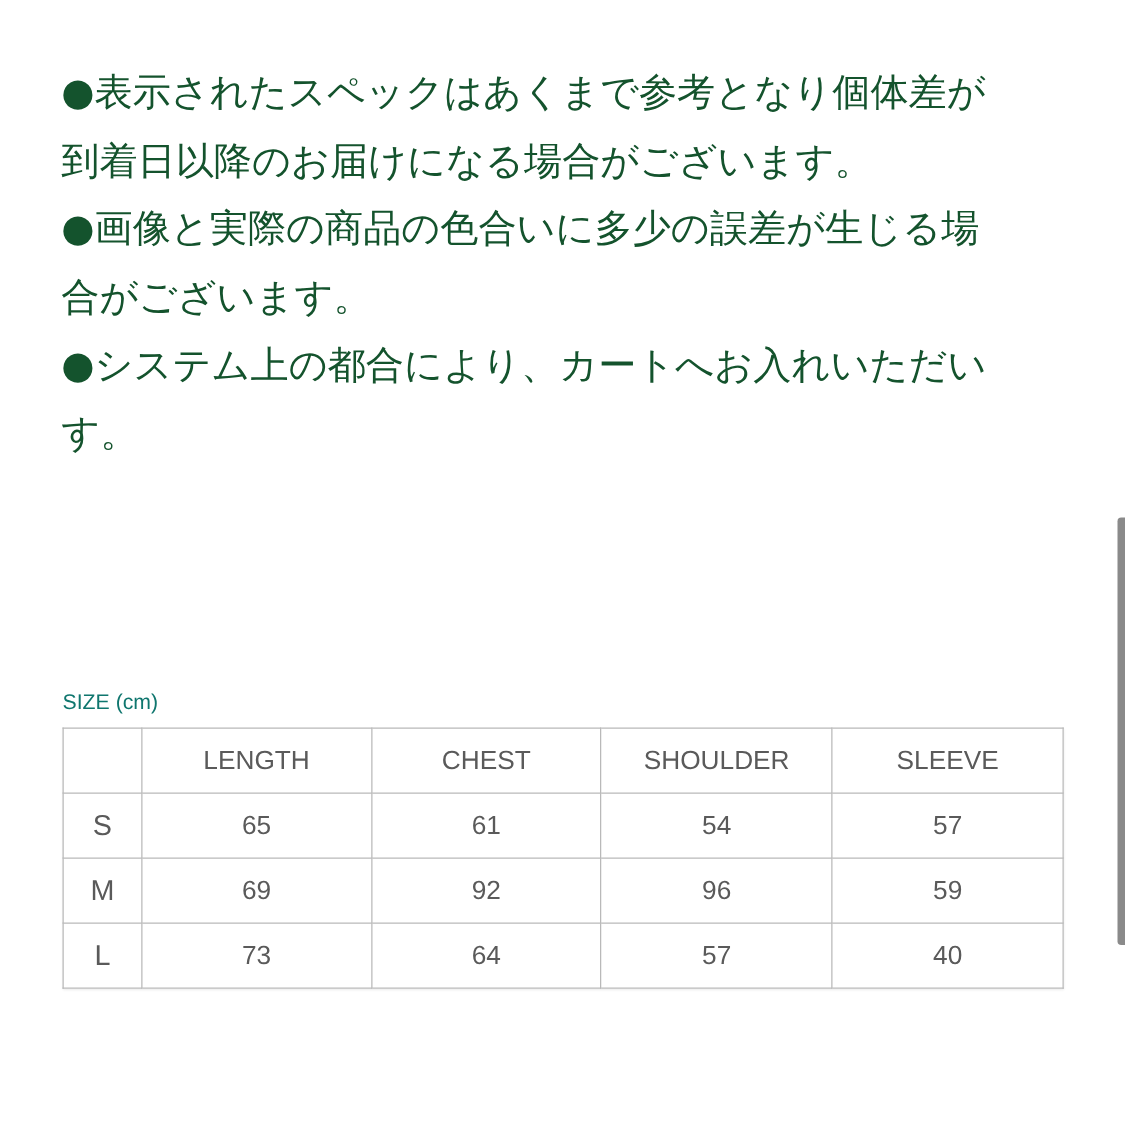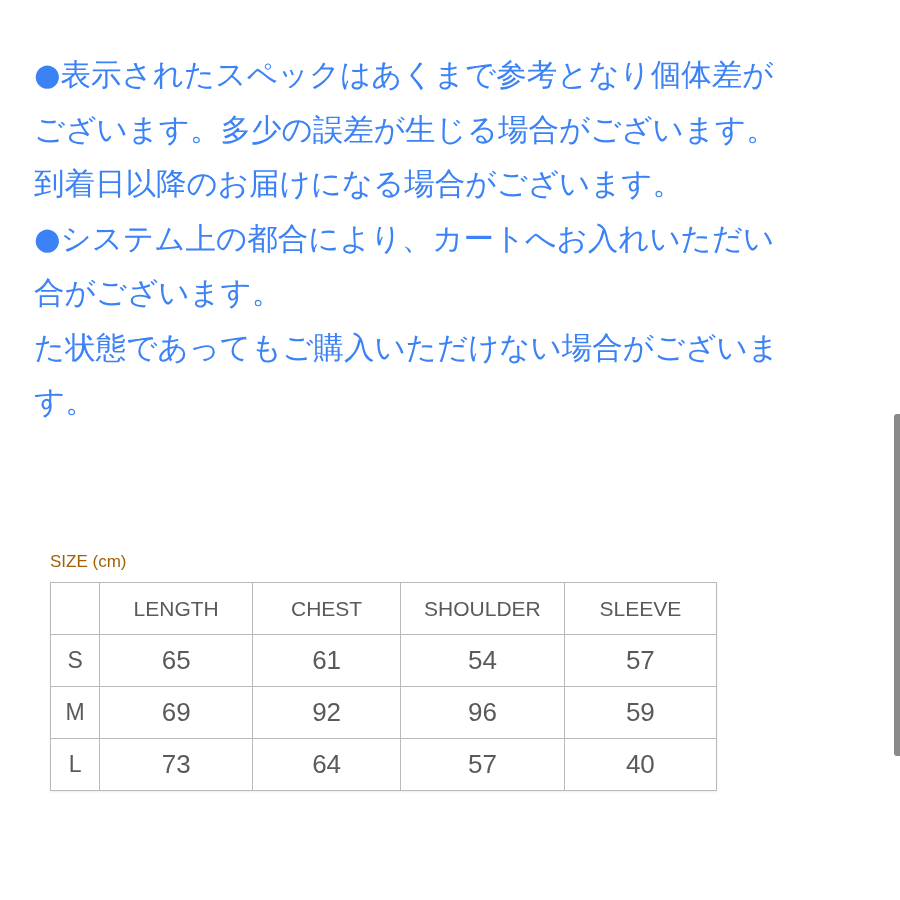--- a/index.html
+++ b/index.html
@@ -27,7 +27,8 @@
       height: 54.5px;
       white-space: nowrap;
       letter-spacing: 0px;
-      color: #3b82f6;
+      color: #14532d;
+      margin-left: 15px;
     }
     .size-caption {
       position: absolute;

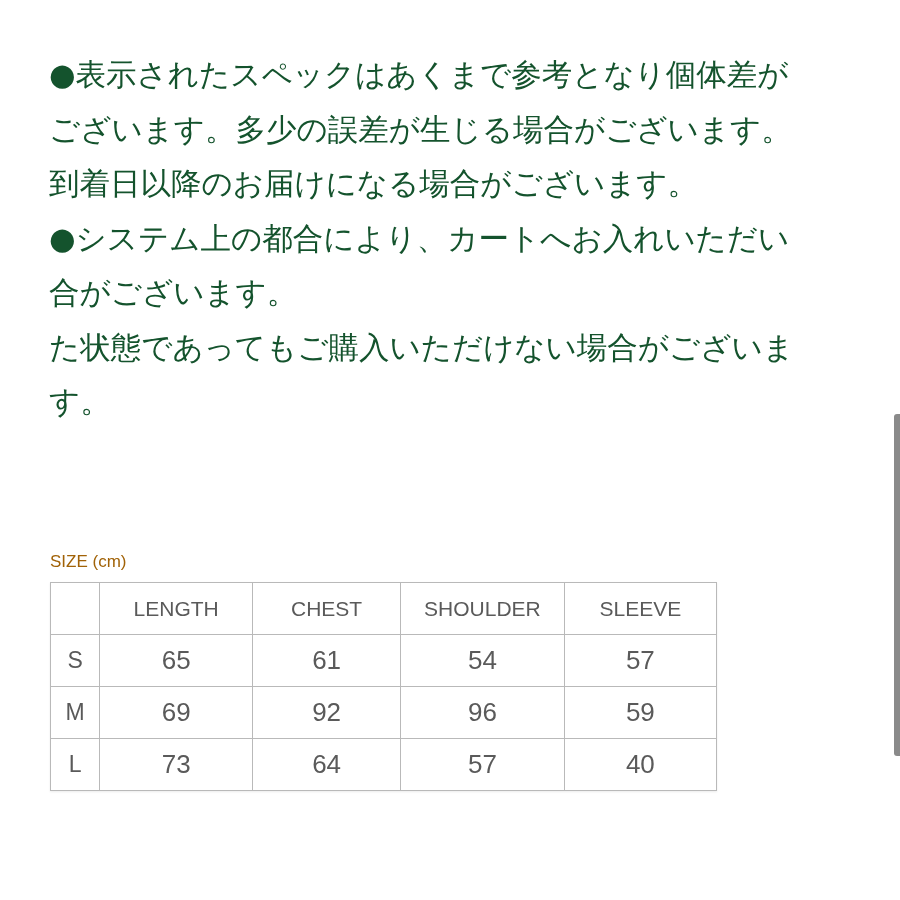--- a/index.html
+++ b/index.html
@@ -86,7 +86,6 @@
 
 <div class="notes">
   <div class="note-line">●表示されたスペックはあくまで参考となり個体差が</div>
-  <div class="note-line">ございます。多少の誤差が生じる場合がございます。</div>
   <div class="note-line">到着日以降のお届けになる場合がございます。</div>
   <div class="note-line">●システム上の都合により、カートへお入れいただい</div>
   <div class="note-line">合がございます。</div>

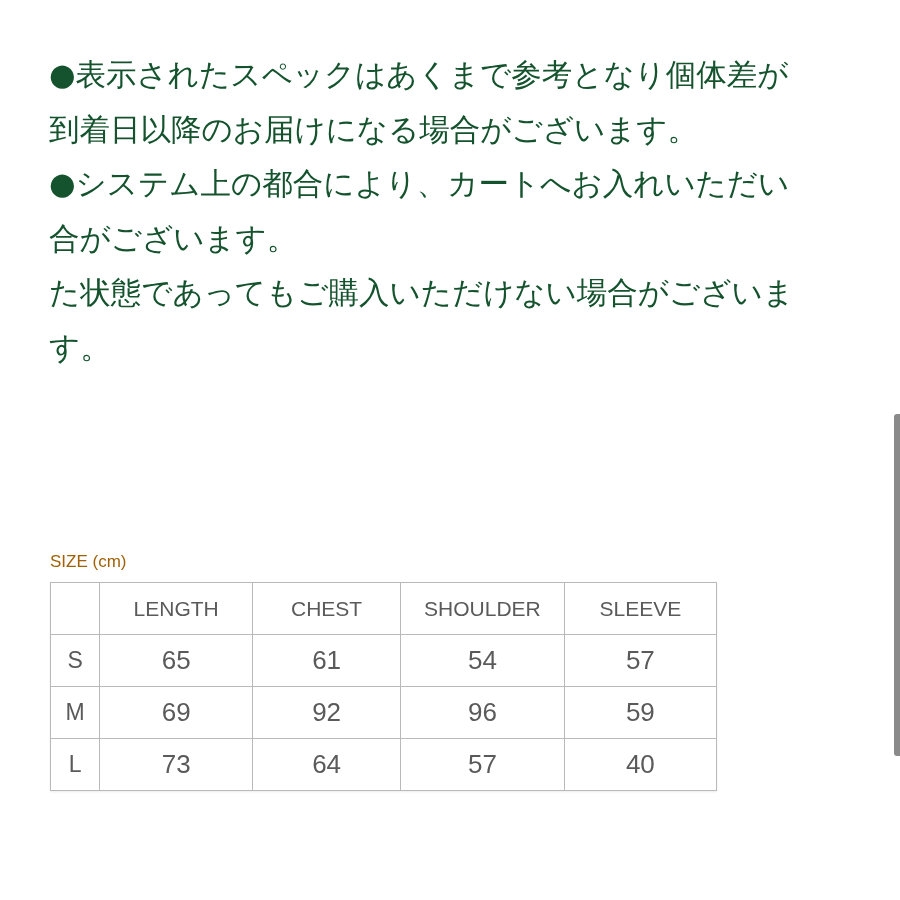--- a/index.html
+++ b/index.html
@@ -87,6 +87,7 @@
 <div class="notes">
   <div class="note-line">●表示されたスペックはあくまで参考となり個体差が</div>
   <div class="note-line">到着日以降のお届けになる場合がございます。</div>
+  <div class="note-line">●画像と実際の商品の色合いに多少の誤差が生じる場</div>
   <div class="note-line">●システム上の都合により、カートへお入れいただい</div>
   <div class="note-line">合がございます。</div>
   <div class="note-line">た状態であってもご購入いただけない場合がございま</div>

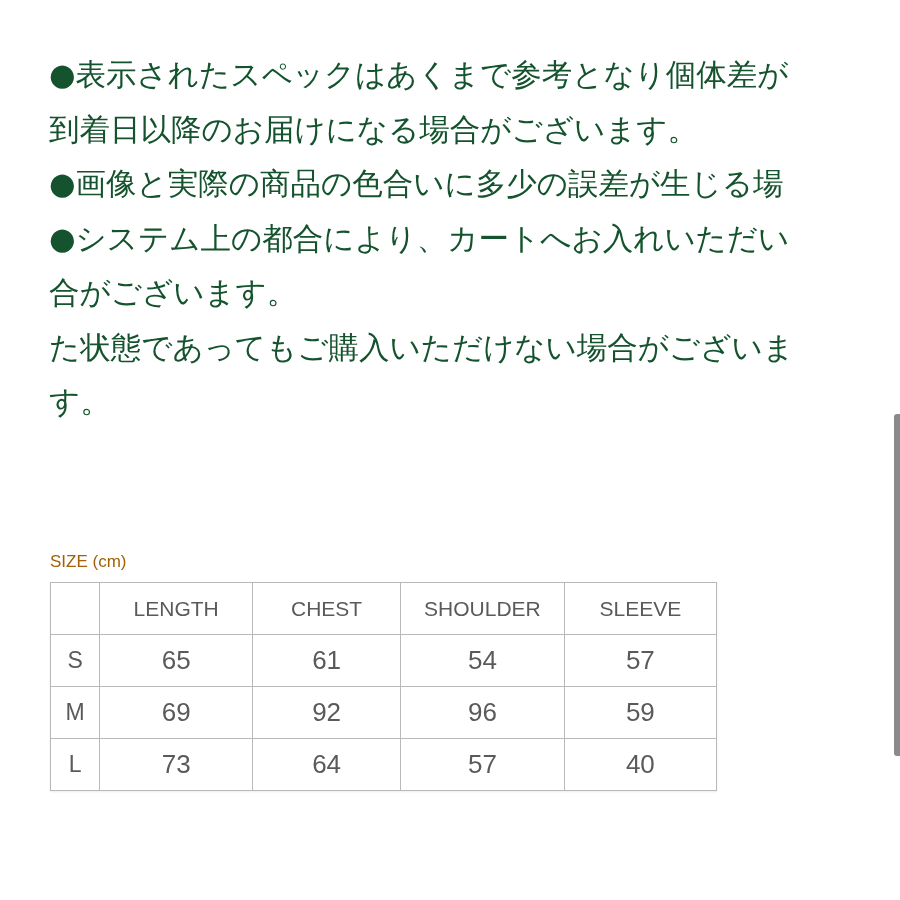--- a/index.html
+++ b/index.html
@@ -88,8 +88,8 @@
   <div class="note-line">●表示されたスペックはあくまで参考となり個体差が</div>
   <div class="note-line">到着日以降のお届けになる場合がございます。</div>
   <div class="note-line">●画像と実際の商品の色合いに多少の誤差が生じる場</div>
+  <div class="note-line">合がございます。</div>
   <div class="note-line">●システム上の都合により、カートへお入れいただい</div>
-  <div class="note-line">合がございます。</div>
   <div class="note-line">た状態であってもご購入いただけない場合がございま</div>
   <div class="note-line">す。</div>
 </div>

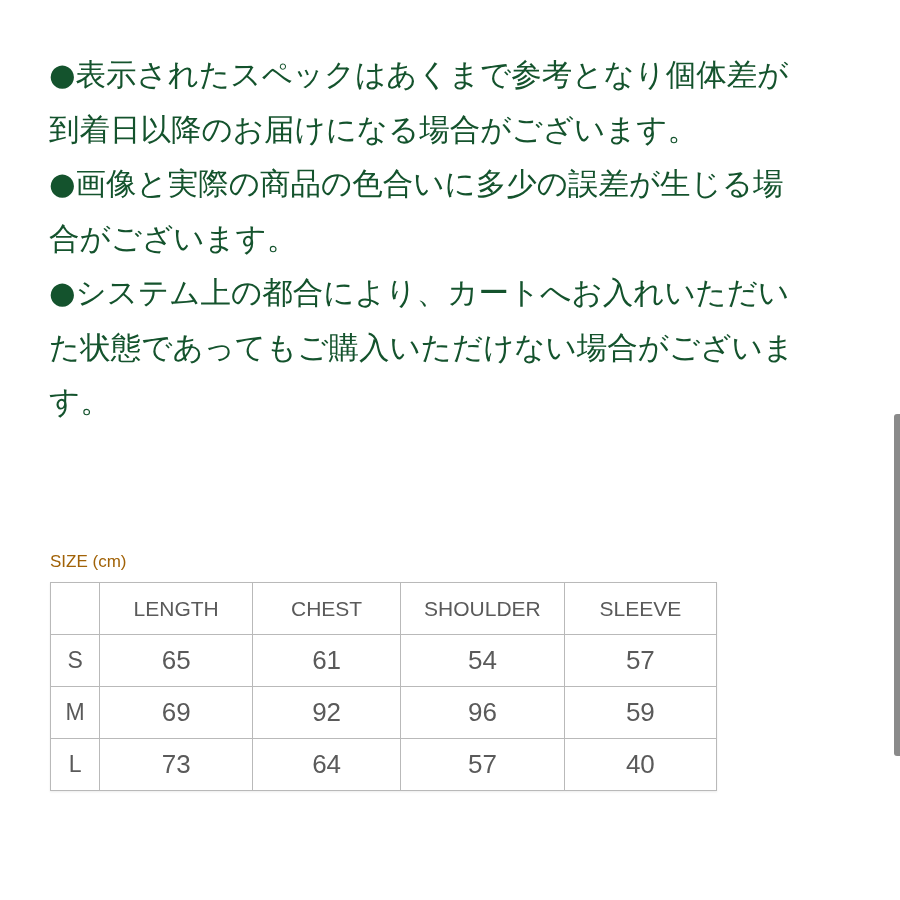--- a/index.html
+++ b/index.html
@@ -90,7 +90,6 @@
   <div class="note-line">●画像と実際の商品の色合いに多少の誤差が生じる場</div>
   <div class="note-line">合がございます。</div>
   <div class="note-line">●システム上の都合により、カートへお入れいただい</div>
-  <div class="note-line">た状態であってもご購入いただけない場合がございま</div>
   <div class="note-line">す。</div>
 </div>
 

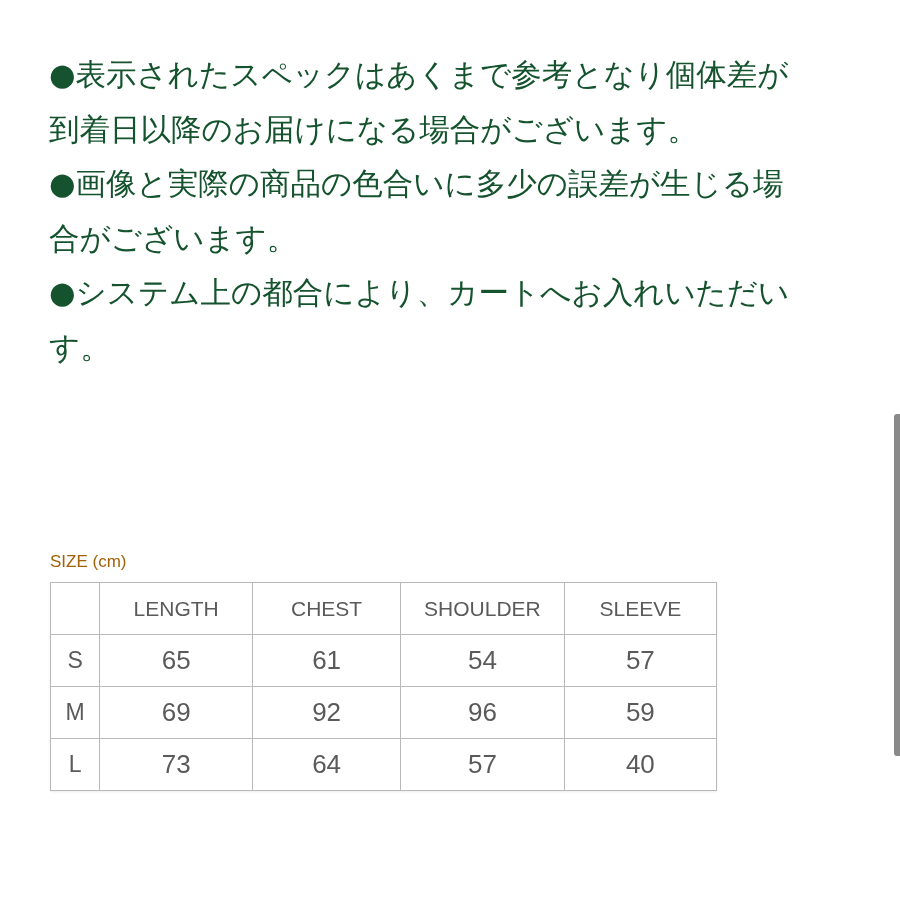--- a/index.html
+++ b/index.html
@@ -36,7 +36,7 @@
       top: 552px;
       font-family: "Liberation Sans", sans-serif;
       font-size: 17px;
-      color: #a16207;
+      color: #0f766e;
     }
     table.size-table {
       position: absolute;

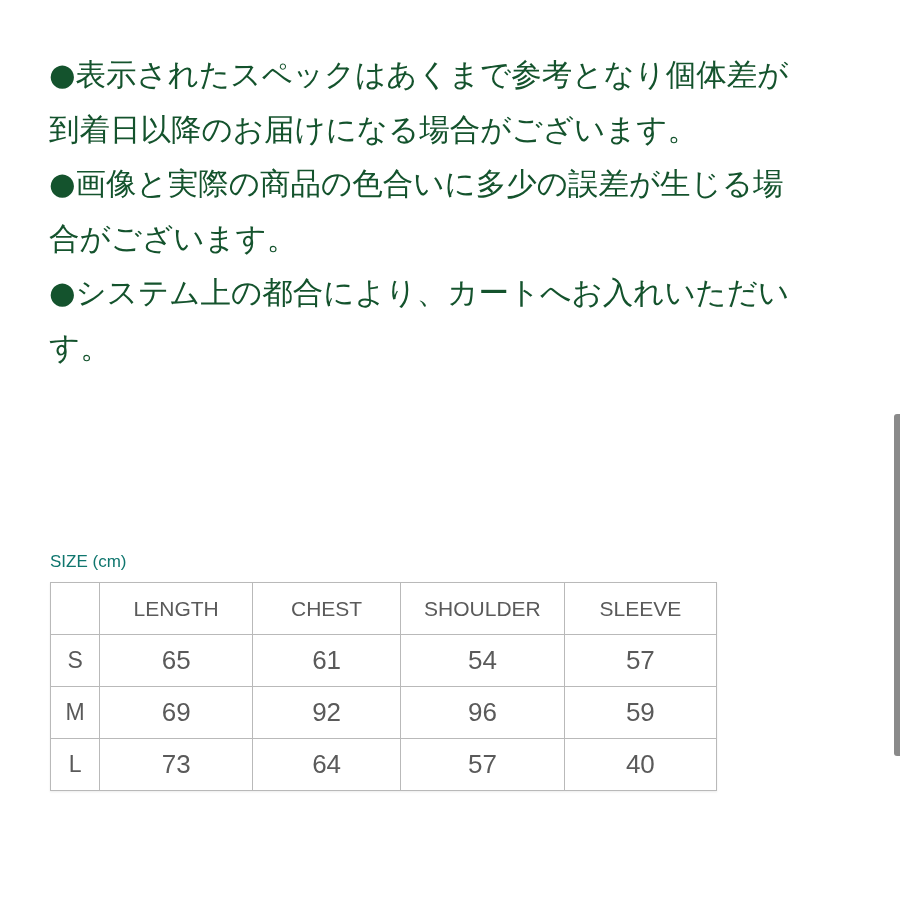--- a/index.html
+++ b/index.html
@@ -42,7 +42,7 @@
       position: absolute;
       left: 50px;
       top: 582px;
-      width: 667px;
+      width: 801px;
       border-collapse: collapse;
       font-family: "Liberation Sans", sans-serif;
       box-shadow: 0 1px 2px rgba(0,0,0,0.08);

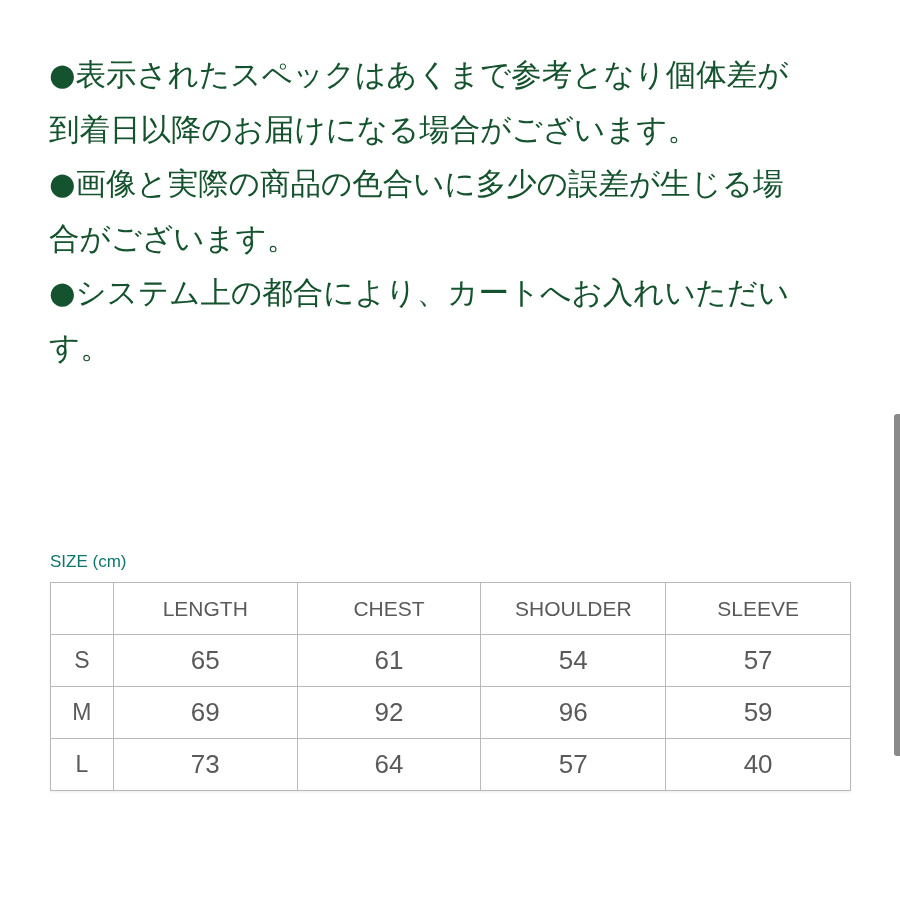--- a/index.html
+++ b/index.html
@@ -61,7 +61,7 @@
       font-size: 21px;
     }
     table.size-table td {
-      font-size: 26px;
+      font-size: 21px;
     }
     table.size-table td.size-label {
       font-size: 23px;

